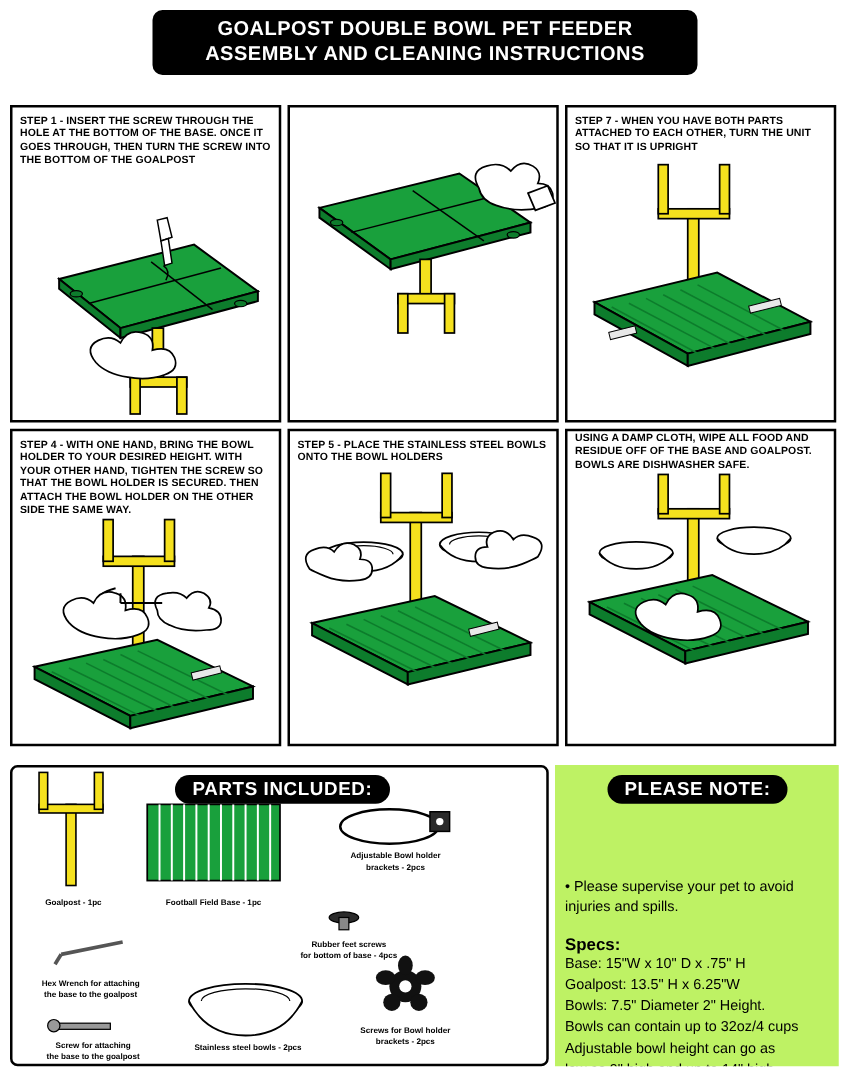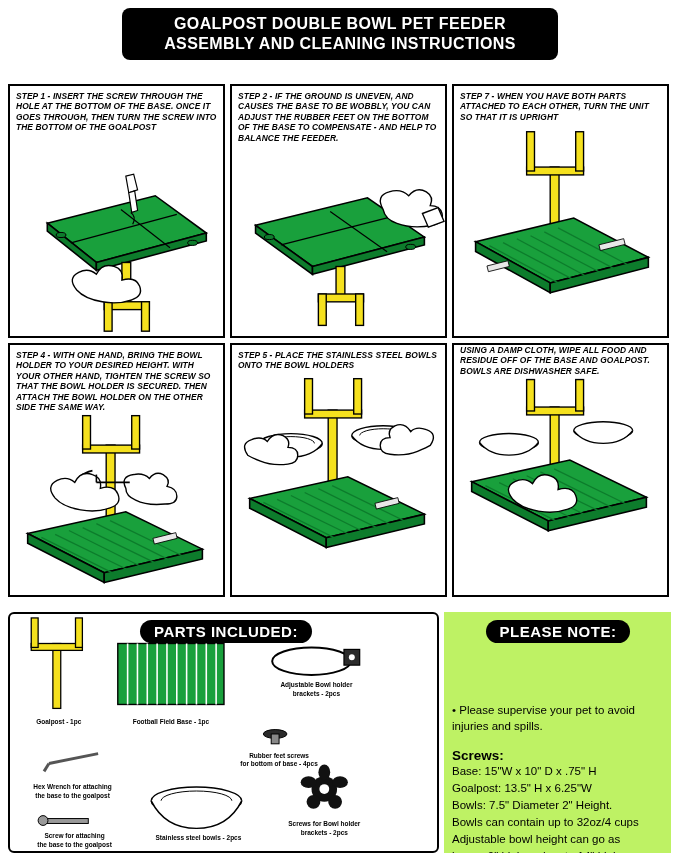--- a/index.html
+++ b/index.html
@@ -26,7 +26,7 @@
 
   
   .steps{
-    position:absolute;left:8px;top:84px;width:663px;height:520px;font-style:italic;
+    position:absolute;left:8px;top:84px;width:663px;height:520px;
   }
   .step{
     position:absolute;

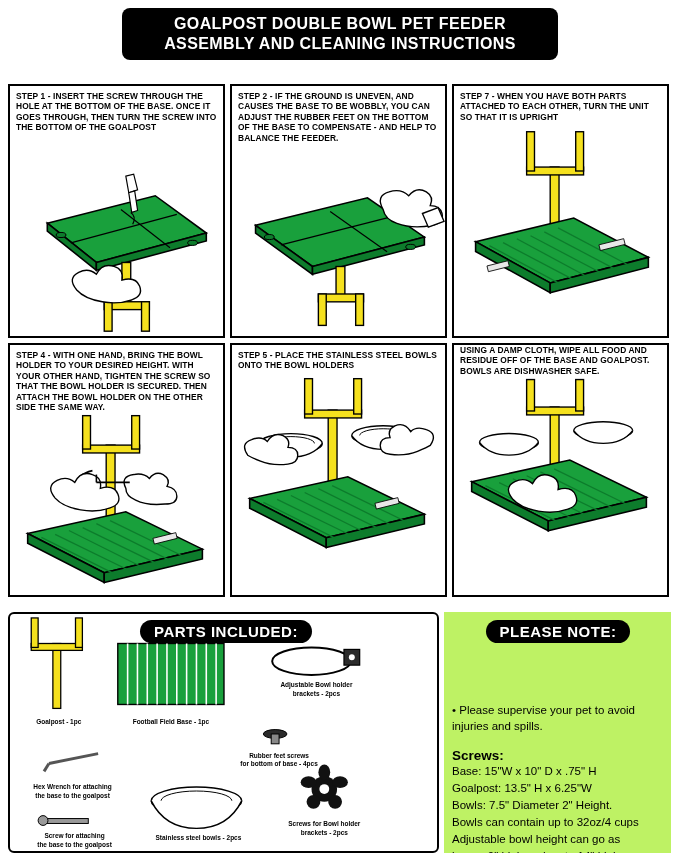--- a/index.html
+++ b/index.html
@@ -116,7 +116,6 @@
     </div>
 
     <div class="step" id="step2">
-      <div class="txt">STEP 2 - IF THE GROUND IS UNEVEN, AND CAUSES THE BASE TO BE WOBBLY, YOU CAN ADJUST THE RUBBER FEET ON THE BOTTOM OF THE BASE TO COMPENSATE - AND HELP TO BALANCE THE FEEDER.</div>
       <svg viewBox="0 0 217 190" width="213" height="190">
         <polygon points="24,80 138,52 196,92 82,122" fill="#19a03c" stroke="#000" stroke-width="1.6"></polygon>
         <polygon points="24,80 82,122 82,130 24,88" fill="#0d7c2c" stroke="#000" stroke-width="1.6"></polygon>

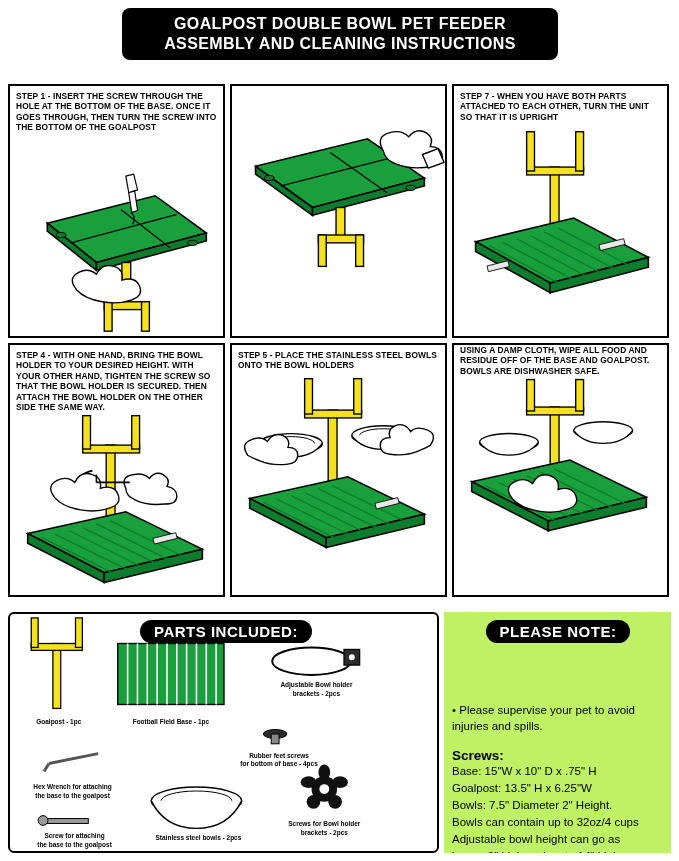--- a/index.html
+++ b/index.html
@@ -347,7 +347,7 @@
     </div>
     <div class="note-body">
       <div class="note-bullet">• Please supervise your pet to avoid injuries and spills.</div>
-      <div class="specs-title">Screws:</div>
+      <div class="specs-title">Specs:</div>
       <div class="spec-line">Base: 15"W x 10" D x .75" H</div>
       <div class="spec-line">Goalpost: 13.5" H x 6.25"W</div>
       <div class="spec-line">Bowls:  7.5" Diameter 2" Height.</div>

